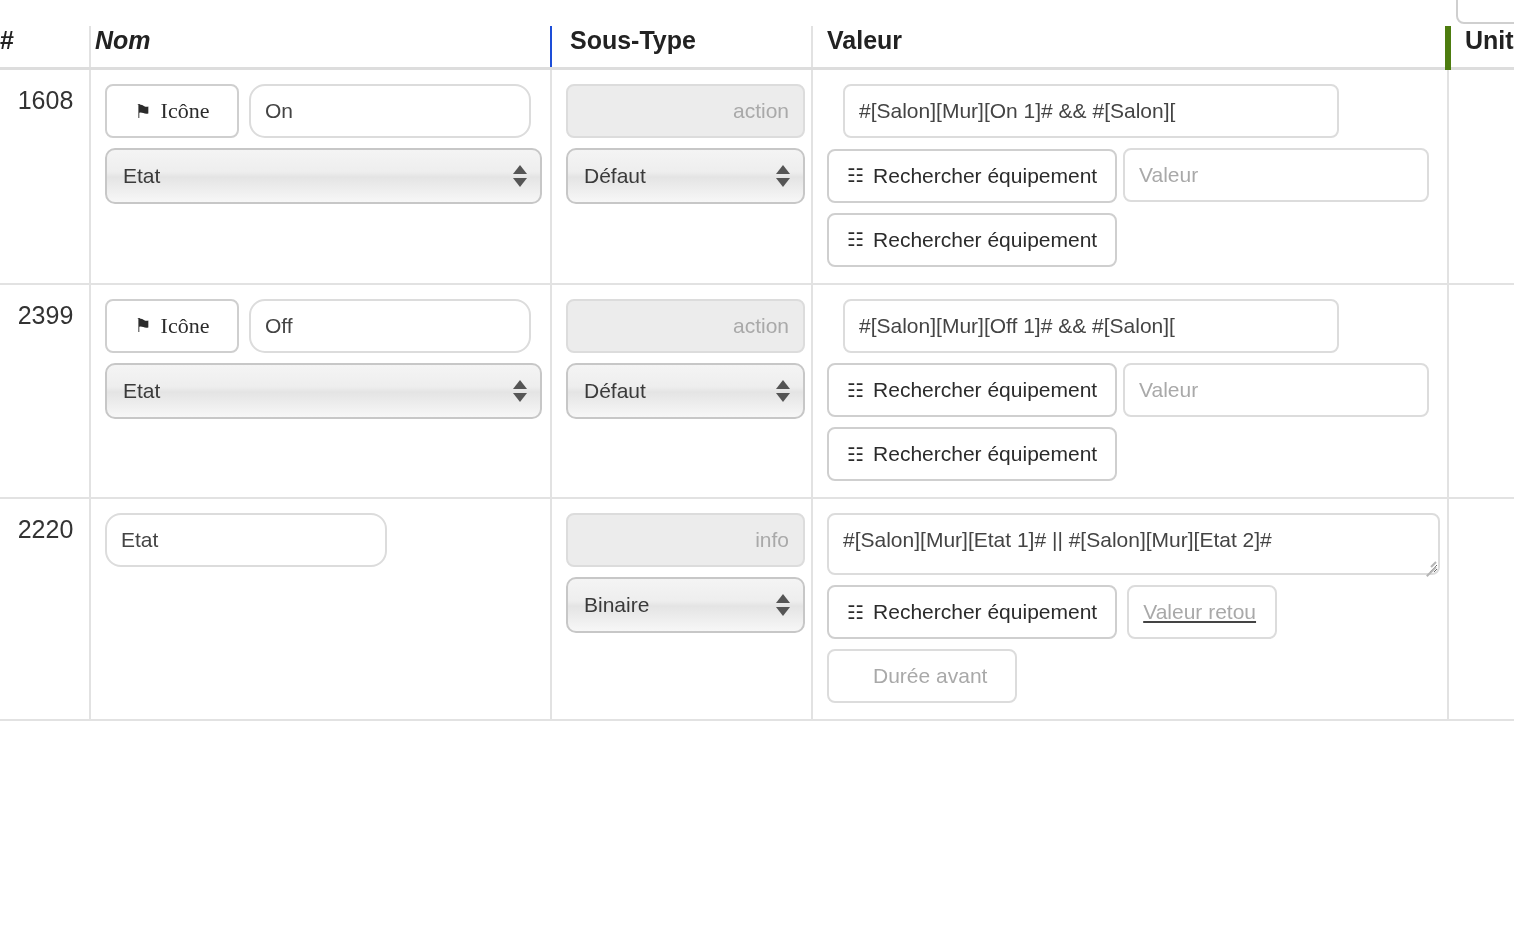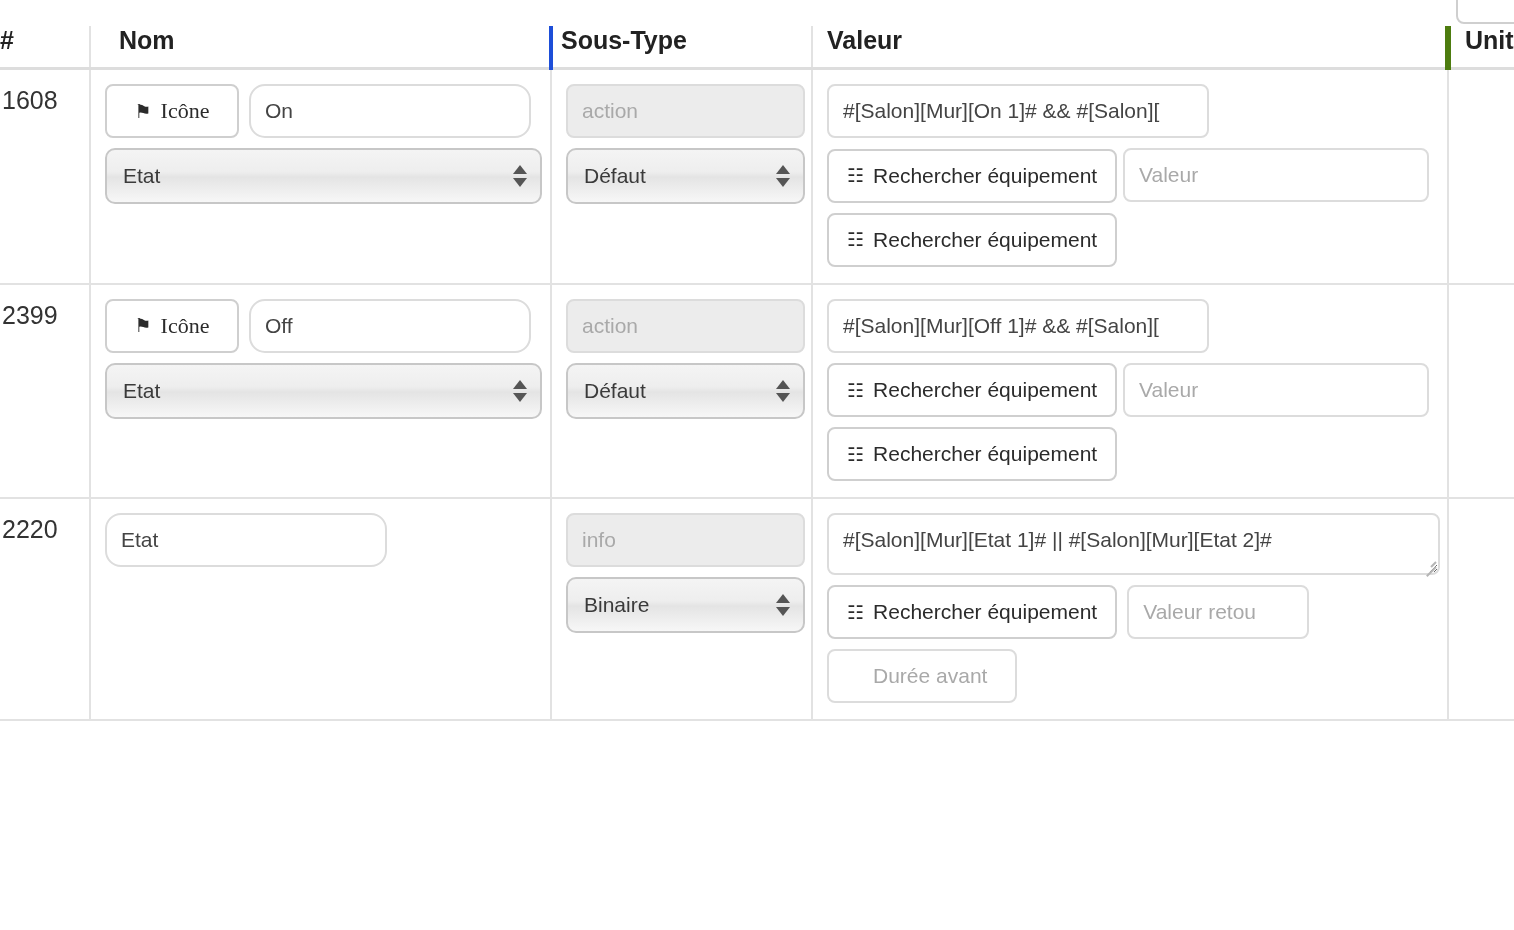--- a/index.html
+++ b/index.html
@@ -65,7 +65,7 @@
     overflow: hidden;
   }
   .cmd-table thead th.h-num  { padding-left: 0px; }
-  .cmd-table thead th.h-nom  { padding-left: 28px; border-left: 2px solid #e2e2e2; }
+  .cmd-table thead th.h-nom  { padding-left: 4px; border-left: 2px solid #e2e2e2; font-style: italic; }
   .cmd-table thead th.h-sub  { padding-left: 8px; border-left: 4px solid #1d4ed8; margin-left: 48px; }
   .cmd-table thead th.h-val  { padding-left: 14px; border-left: 2px solid #e2e2e2; }
   .cmd-table thead th.h-unit { padding-left: 14px; border-left: 6px solid #4d7c0f; }

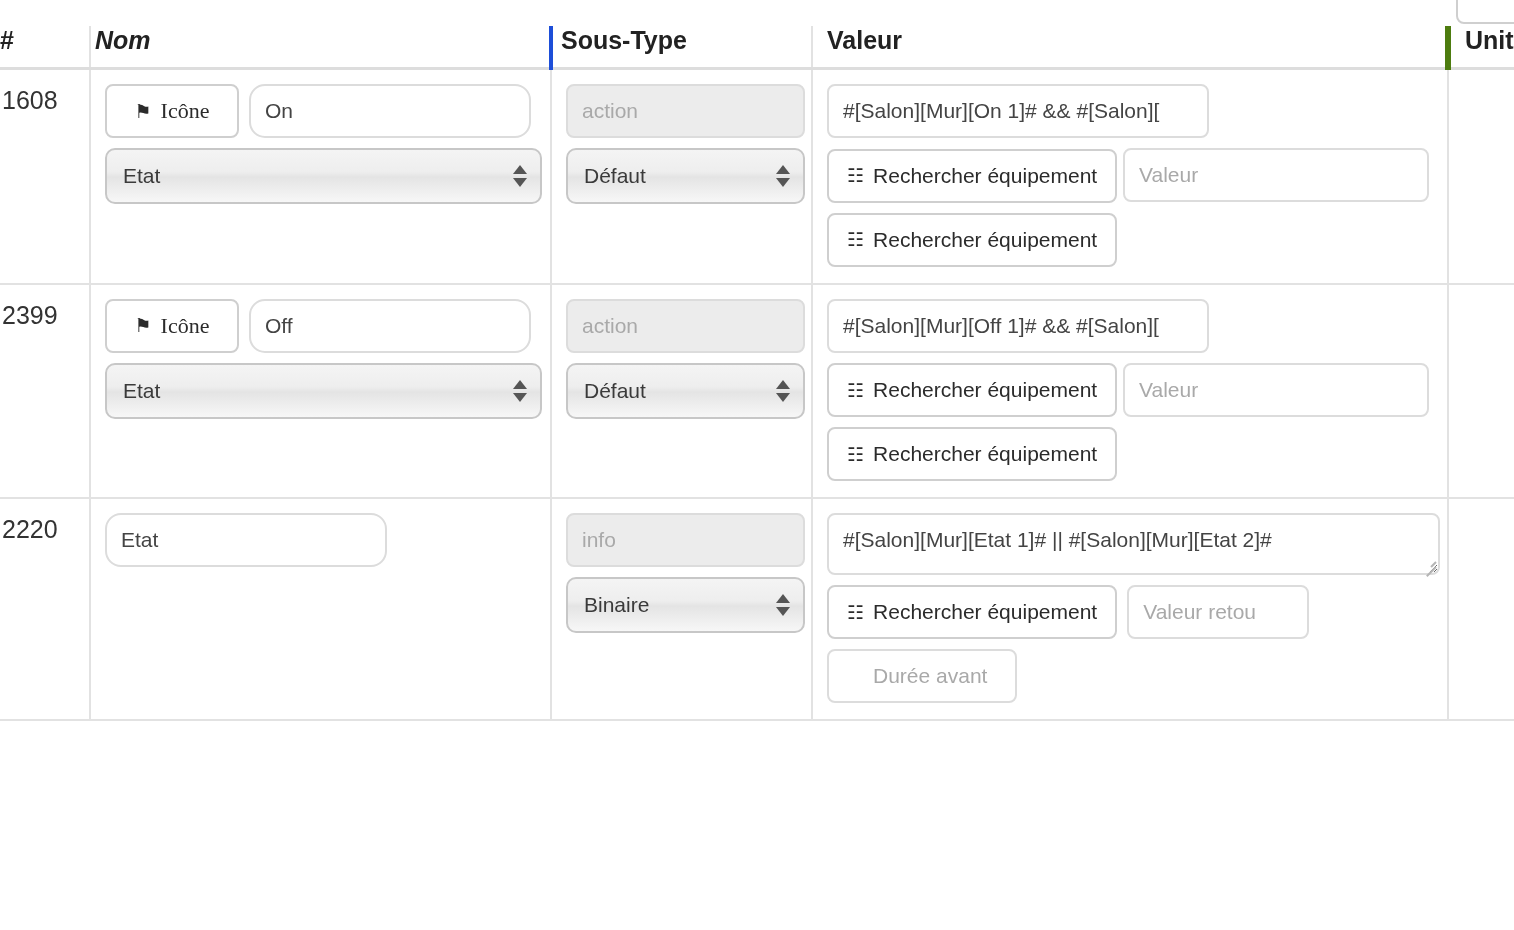--- a/index.html
+++ b/index.html
@@ -66,7 +66,7 @@
   }
   .cmd-table thead th.h-num  { padding-left: 0px; }
   .cmd-table thead th.h-nom  { padding-left: 4px; border-left: 2px solid #e2e2e2; font-style: italic; }
-  .cmd-table thead th.h-sub  { padding-left: 8px; border-left: 4px solid #1d4ed8; margin-left: 48px; }
+  .cmd-table thead th.h-sub  { padding-left: 18px; border-left: 2px solid #1d4ed8; margin-left: 48px; }
   .cmd-table thead th.h-val  { padding-left: 14px; border-left: 2px solid #e2e2e2; }
   .cmd-table thead th.h-unit { padding-left: 14px; border-left: 6px solid #4d7c0f; }
 

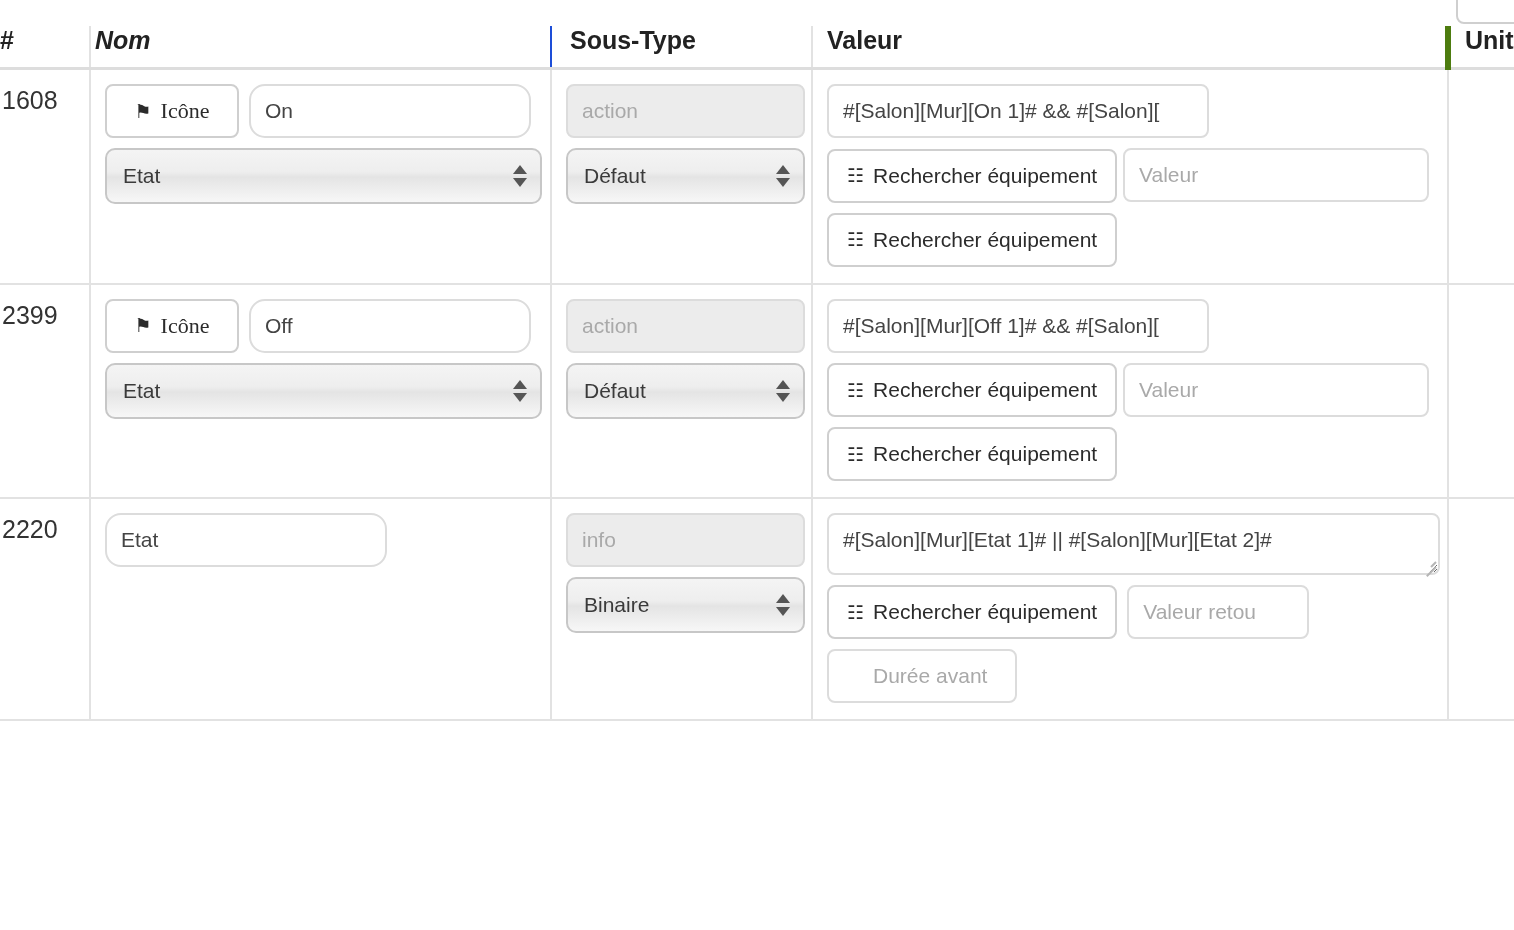--- a/index.html
+++ b/index.html
@@ -82,6 +82,7 @@
     color: #333333;
     padding-top: 16px;
     padding-left: 2px;
+    text-align: center;
   }
   .cmd-table tbody td.t-nom  { padding-left: 14px; }
   .cmd-table tbody td.t-sub  { padding-left: 14px; }

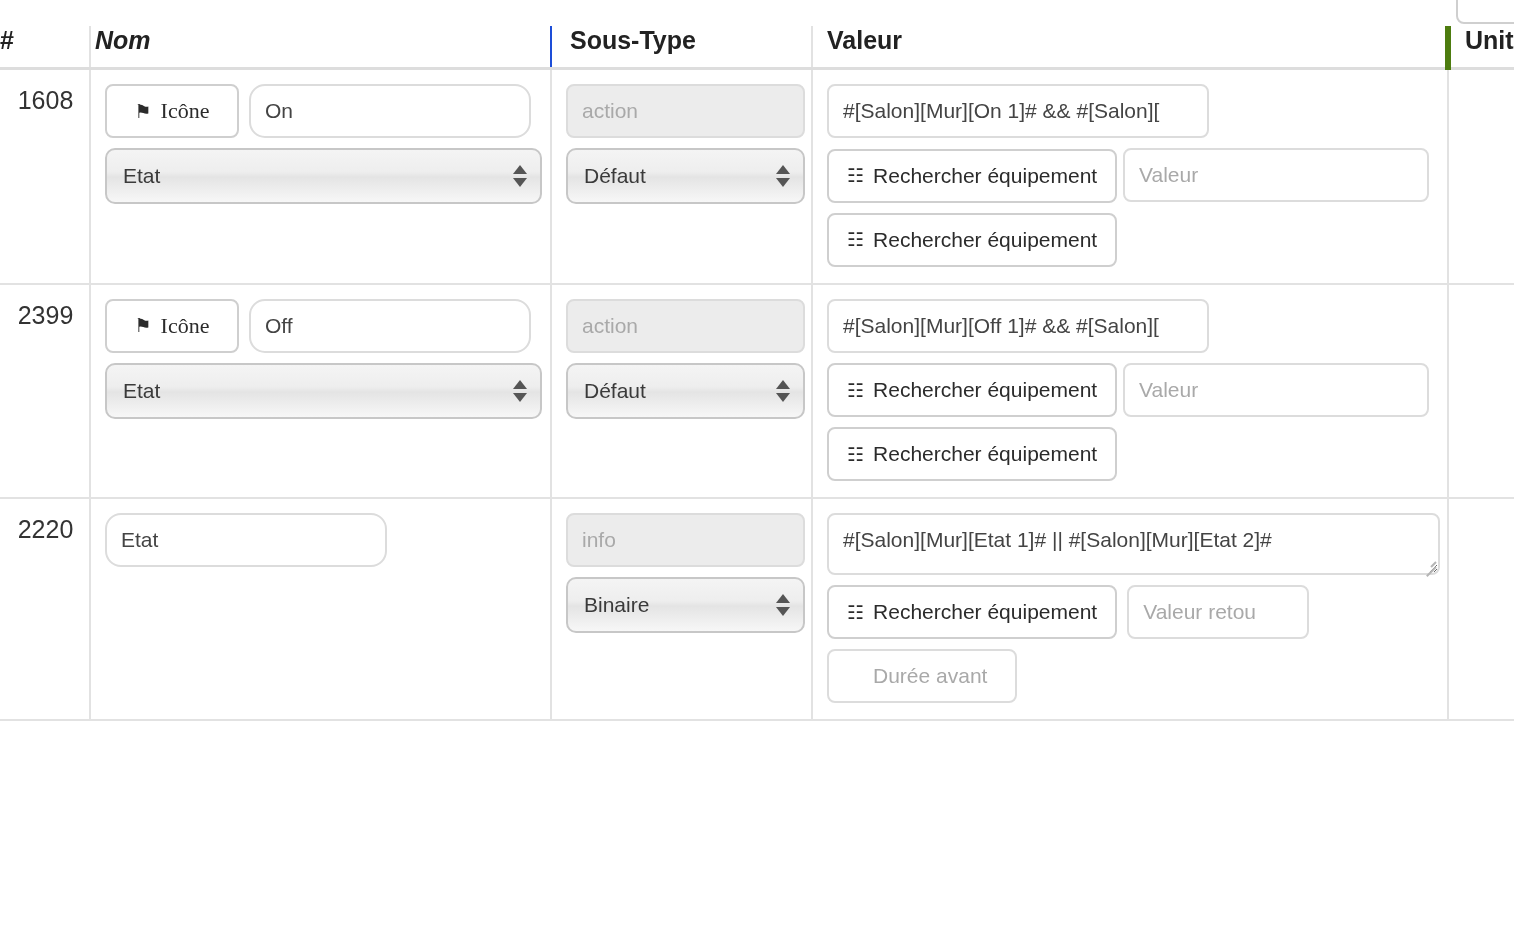--- a/index.html
+++ b/index.html
@@ -149,6 +149,7 @@
     background: #ececec;
     border-color: #dcdcdc;
     color: #a9a9a9;
+    text-align: right;
   }
   .txt-name-wide{ width: 282px; border-radius: 16px; }
   .txt-subtype  { width: 239px; }

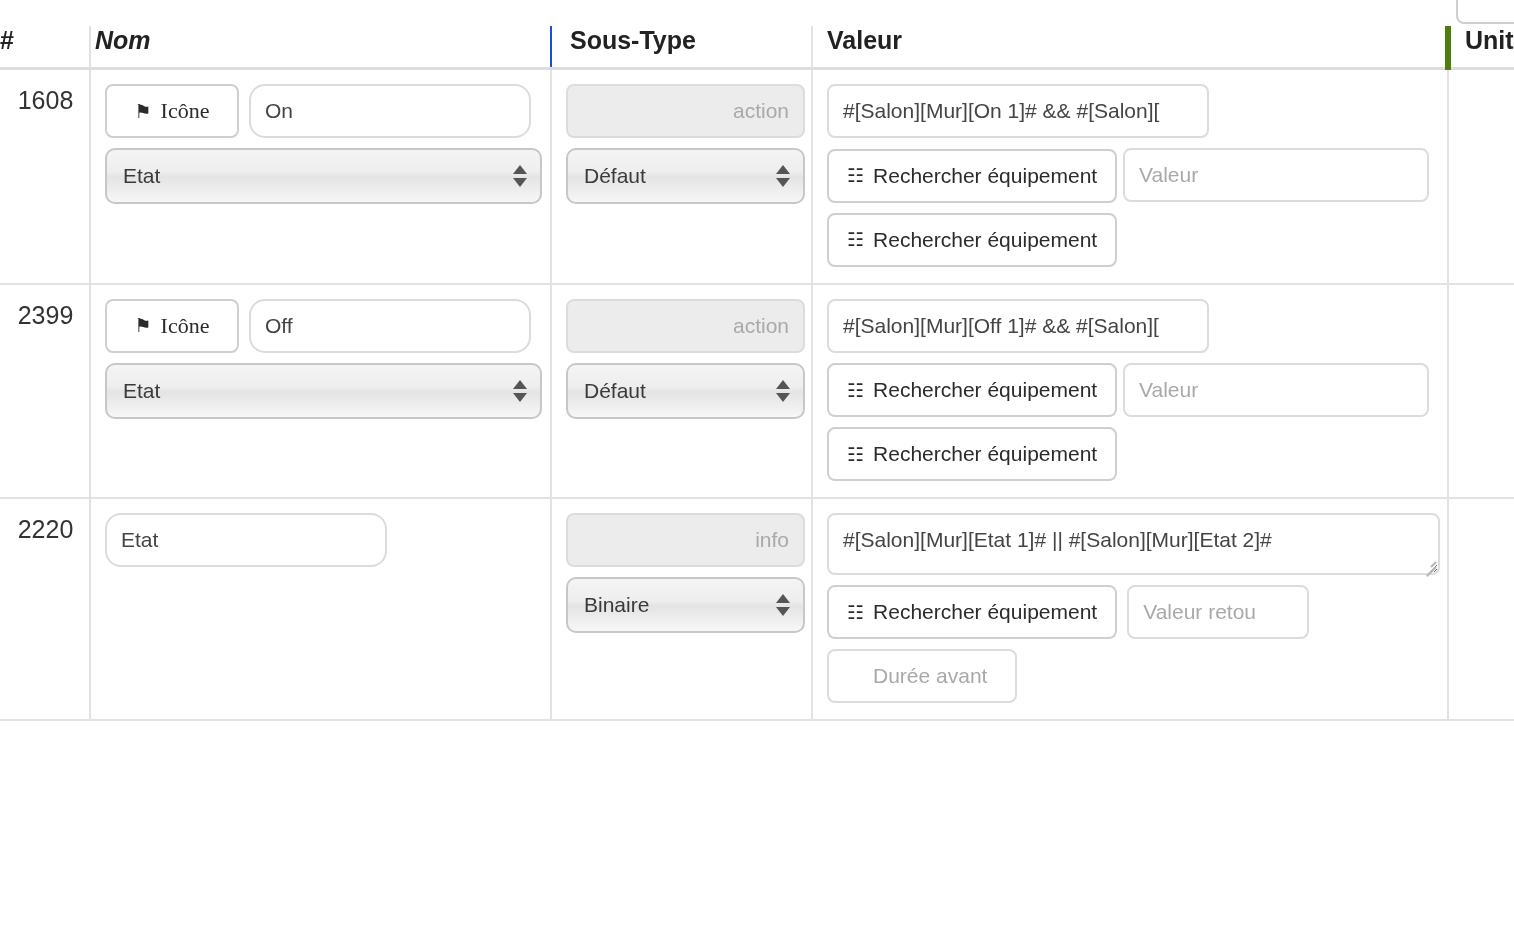--- a/index.html
+++ b/index.html
@@ -153,7 +153,7 @@
   }
   .txt-name-wide{ width: 282px; border-radius: 16px; }
   .txt-subtype  { width: 239px; }
-  .txt-value    { width: 382px; }
+  .txt-value    { width: 496px; margin-left: 16px; }
   .txt-valeur   { width: 306px; }
   .txt-retour   { width: 182px; }
   .txt-duree    { width: 190px; padding-left: 44px; }

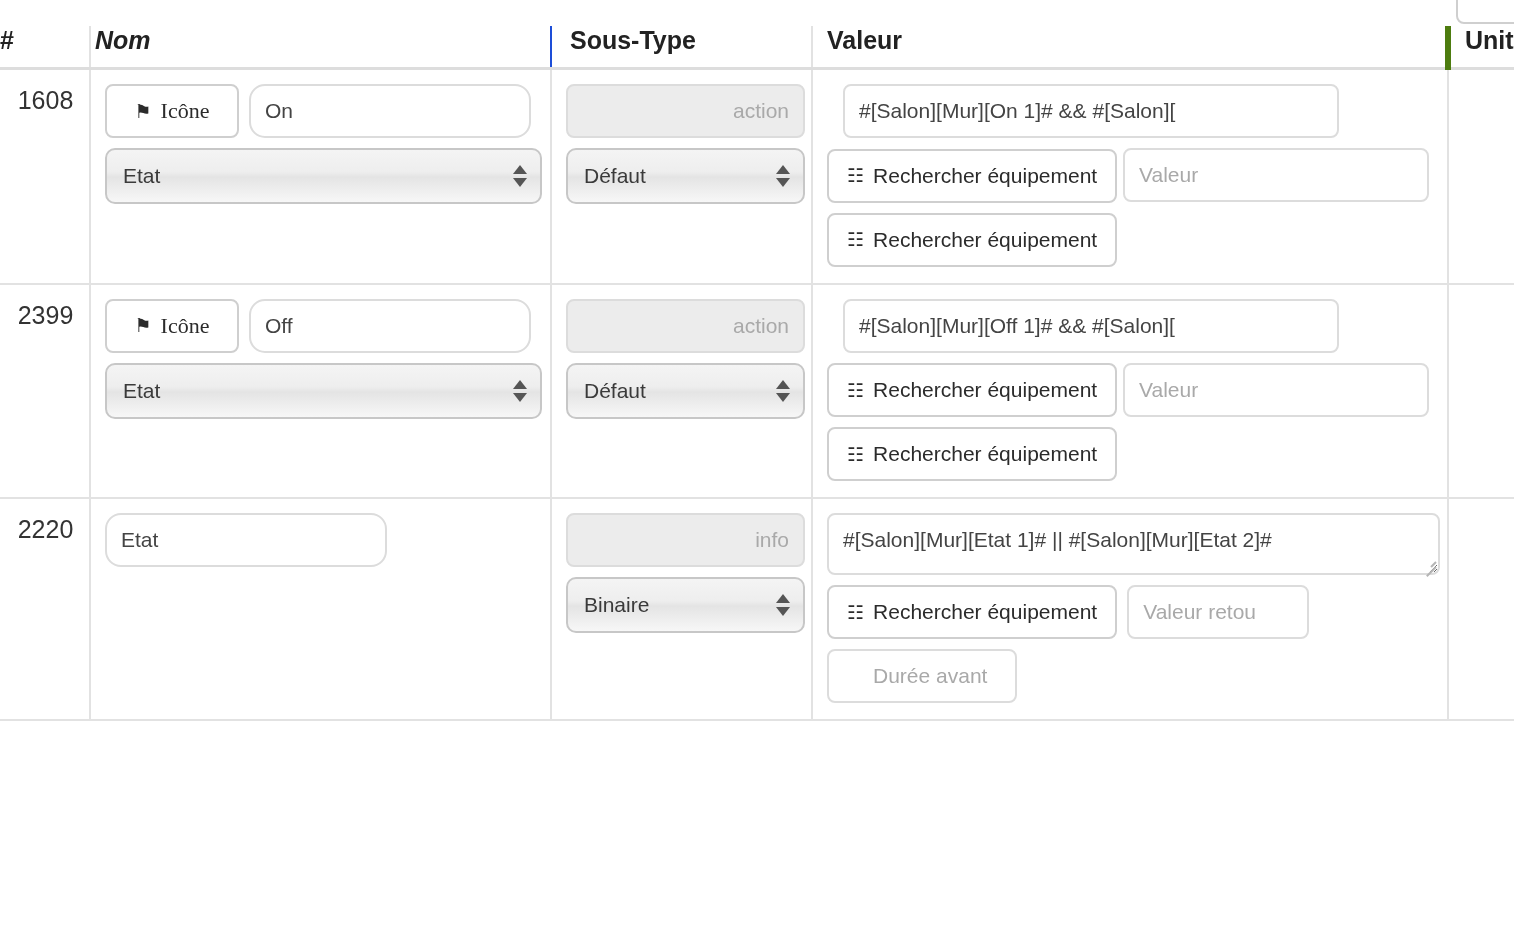--- a/index.html
+++ b/index.html
@@ -155,7 +155,7 @@
   .txt-subtype  { width: 239px; }
   .txt-value    { width: 496px; margin-left: 16px; }
   .txt-valeur   { width: 306px; }
-  .txt-retour   { width: 182px; }
+  .txt-retour   { width: 150px; text-decoration: underline; }
   .txt-duree    { width: 190px; padding-left: 44px; }
 
   textarea.txt {

